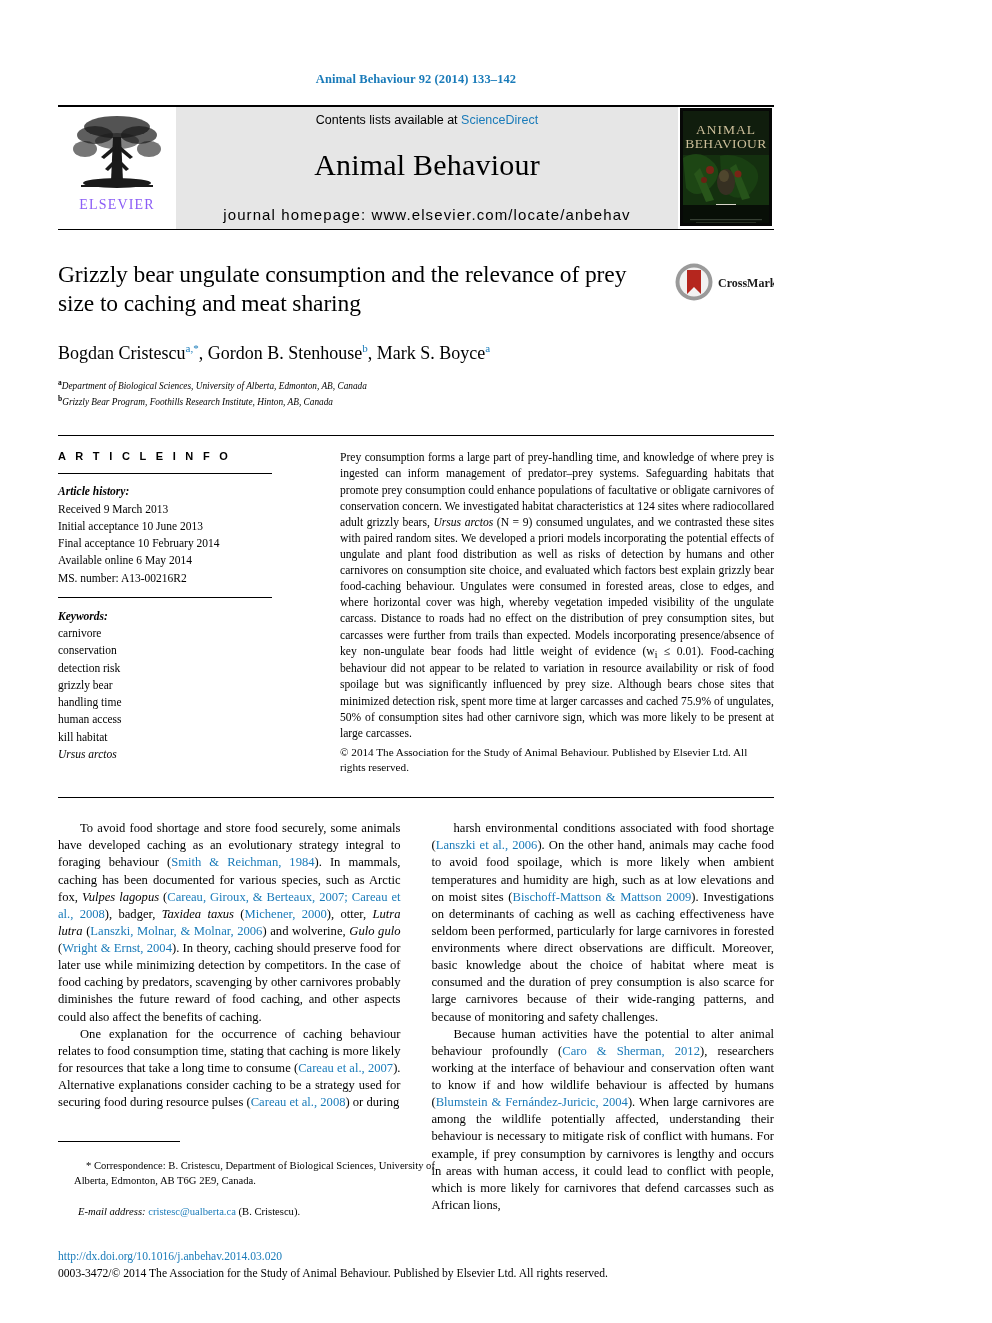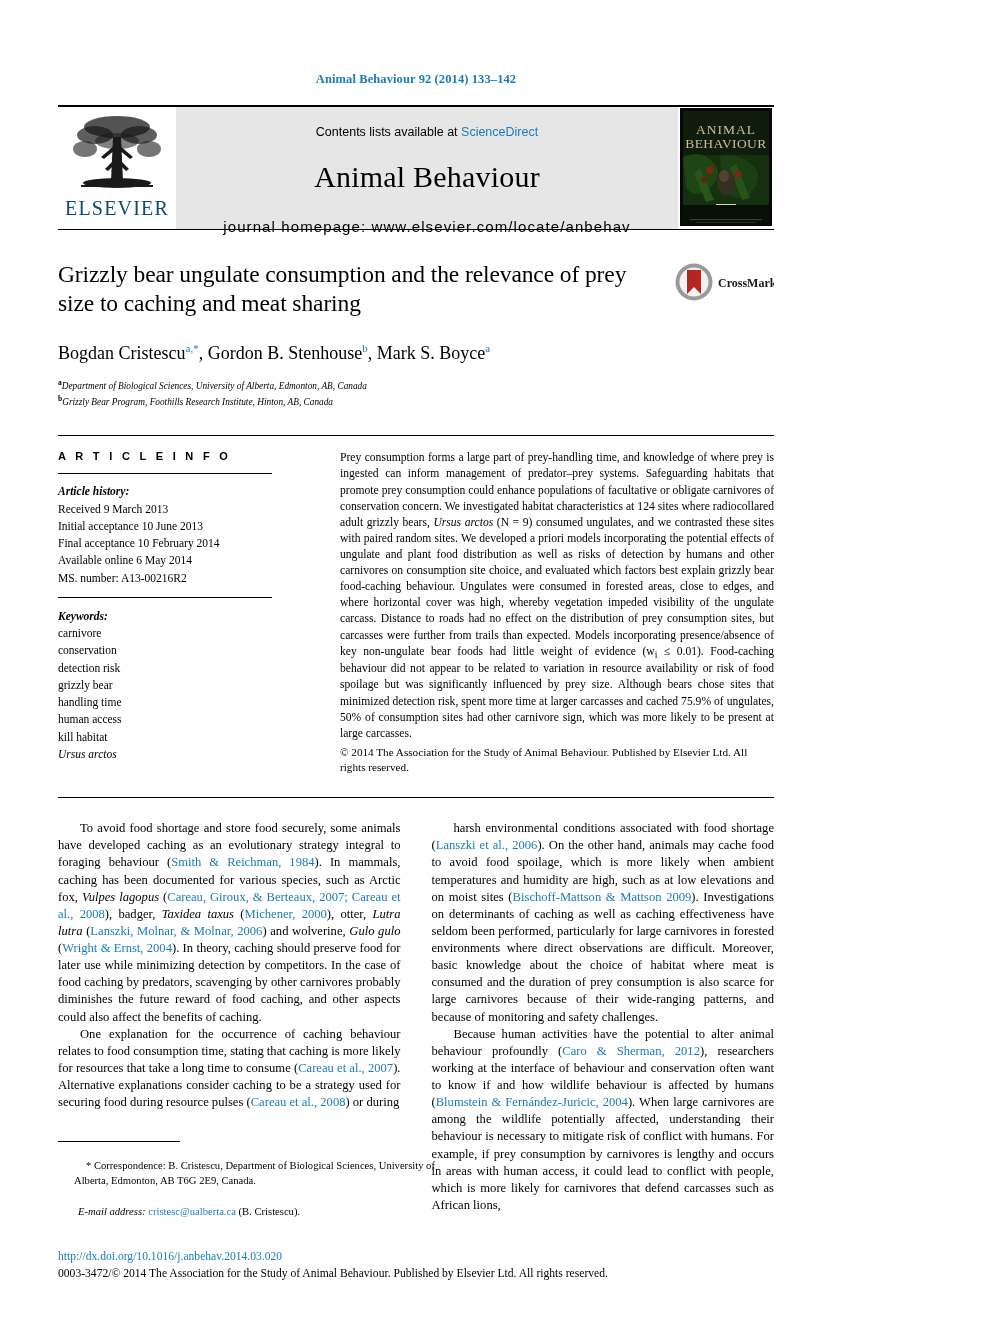--- a/index.html
+++ b/index.html
@@ -71,7 +71,7 @@
     flex-direction: column;
     align-items: center;
     justify-content: flex-start;
-    padding-top: 18px;
+    padding-top: 6px;
     box-sizing: border-box;
   }
   .contents-line {

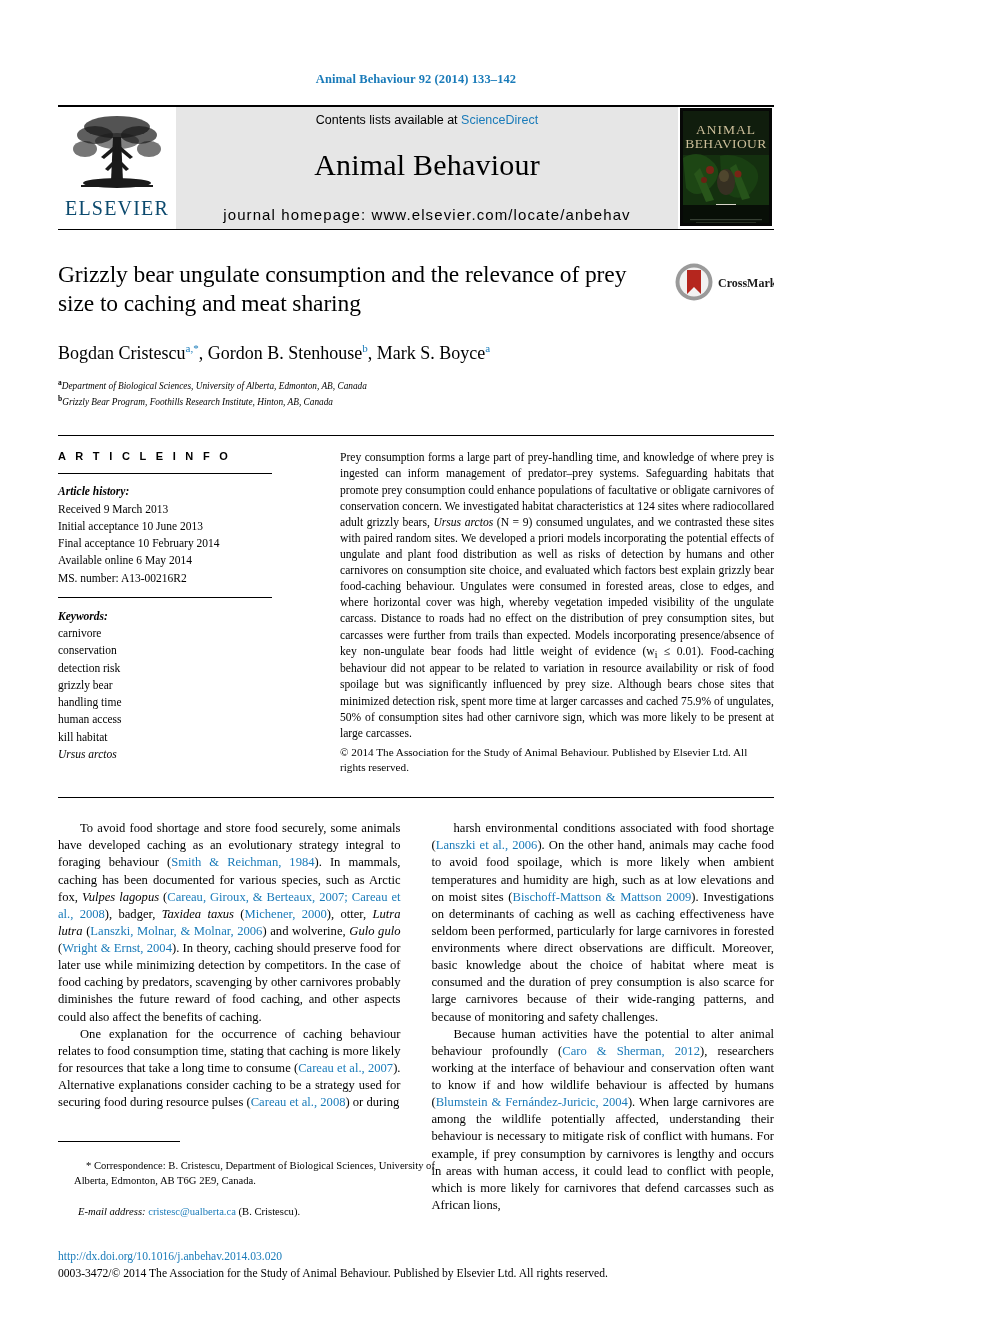--- a/index.html
+++ b/index.html
@@ -57,9 +57,9 @@
   }
   .elsevier-word {
     font-family: "Liberation Serif", serif;
-    font-size: 20px;
+    font-size: 14px;
     letter-spacing: 1.2px;
-    color: #0c4a6e;
+    color: #8b5cf6;
     font-weight: normal;
     line-height: 1;
     margin-top: 1px;

